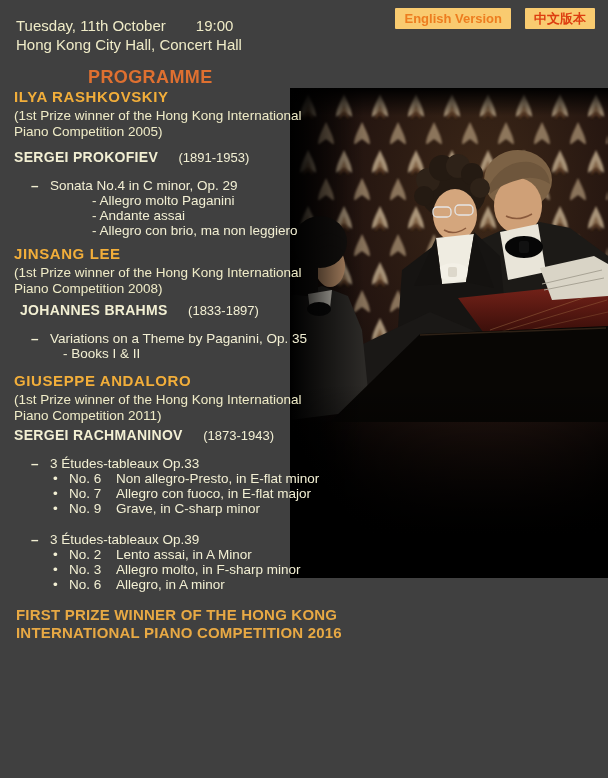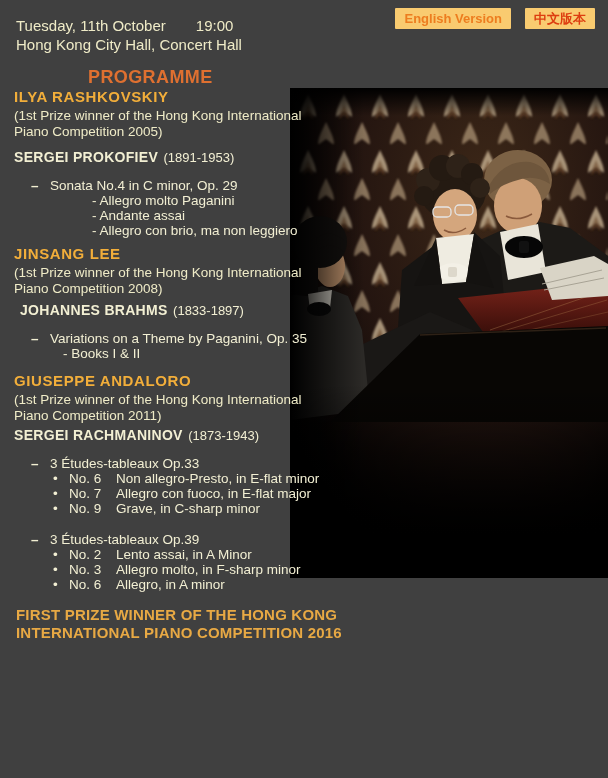--- a/index.html
+++ b/index.html
@@ -49,7 +49,7 @@
 
   .composer-row{margin-top:8px;color:#F2EFD3;}
   .composer-row .composer{font-weight:bold;font-size:14px;letter-spacing:.3px;}
-  .composer-row .years{font-size:13px;margin-left:1px;}
+  .composer-row .years{font-size:13px;margin-left:16px;}
   .indent6{margin-left:6px;}
 
   .piece-row{margin-top:1px;font-size:13.5px;line-height:15px;color:#F2EFD3;display:flex;align-items:baseline;}

